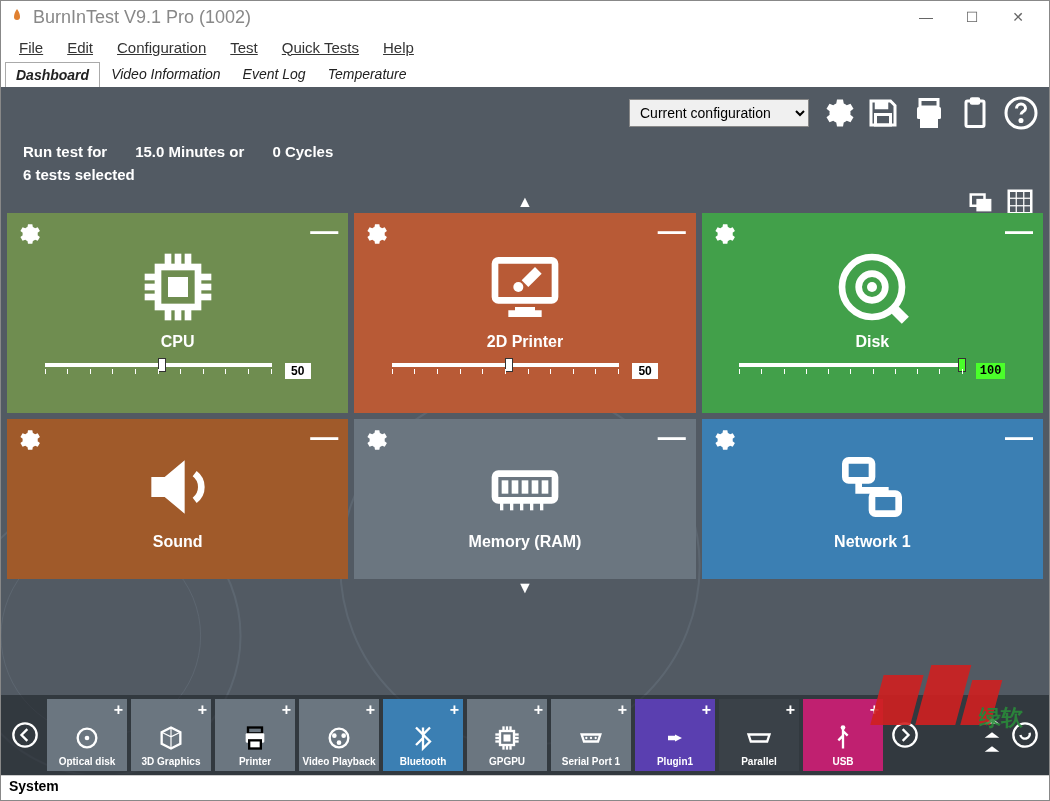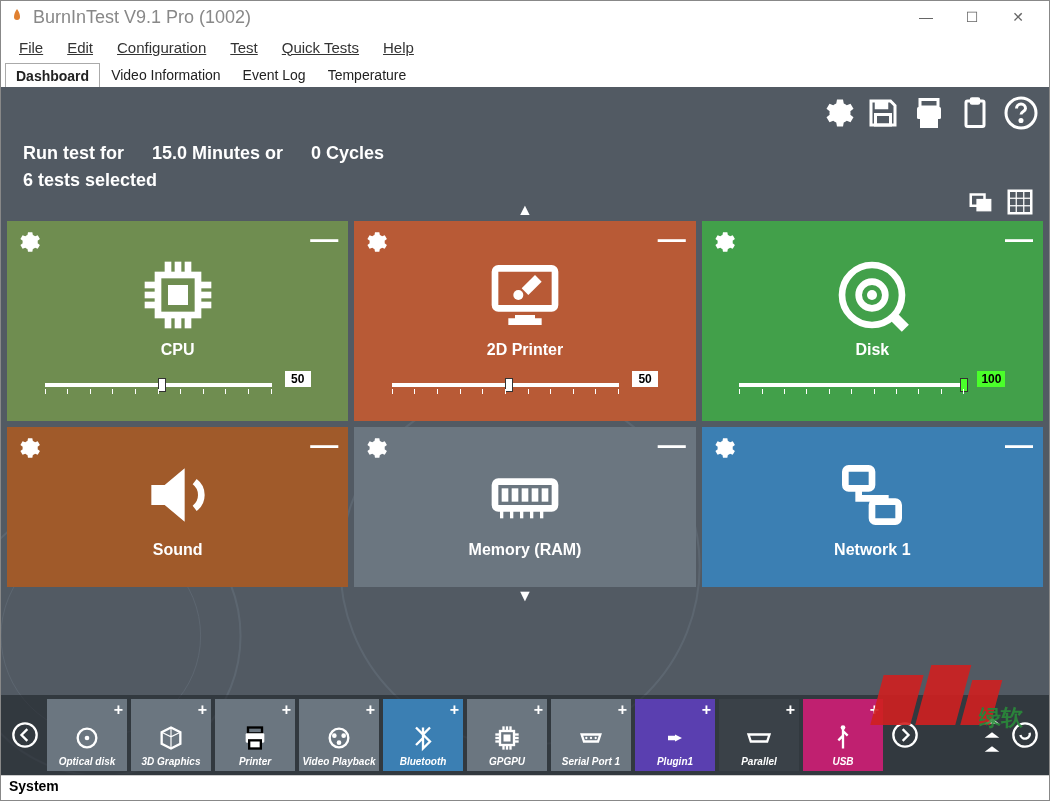--- a/index.html
+++ b/index.html
@@ -11,7 +11,7 @@
 .titlebar .win-btn { width: 46px; height: 32px; display: flex; align-items: center; justify-content: center; color: #666; font-size: 14px; }
 .menubar { height: 28px; display: flex; align-items: center; padding: 0 8px; gap: 4px; background: #fff; }
 .menubar .menu-item { padding: 4px 10px; font-size: 15px; color: #333; text-decoration: underline; }
-.tabbar { height: 26px; display: flex; align-items: flex-end; padding: 0 4px; background: #fff; }
+.tabbar { height: 26px; display: flex; padding: 0 4px; background: #fff; font-style: italic; }
 .tabbar .tab { padding: 4px 10px; font-size: 14px; color: #222; border: 1px solid transparent; border-bottom: none; }
 .tabbar .tab.active { font-weight: bold; border-color: #aaa; background: #fff; position: relative; top: 1px; }
 .dashboard { position: relative; height: 688px; background: #525a63; overflow: hidden; }

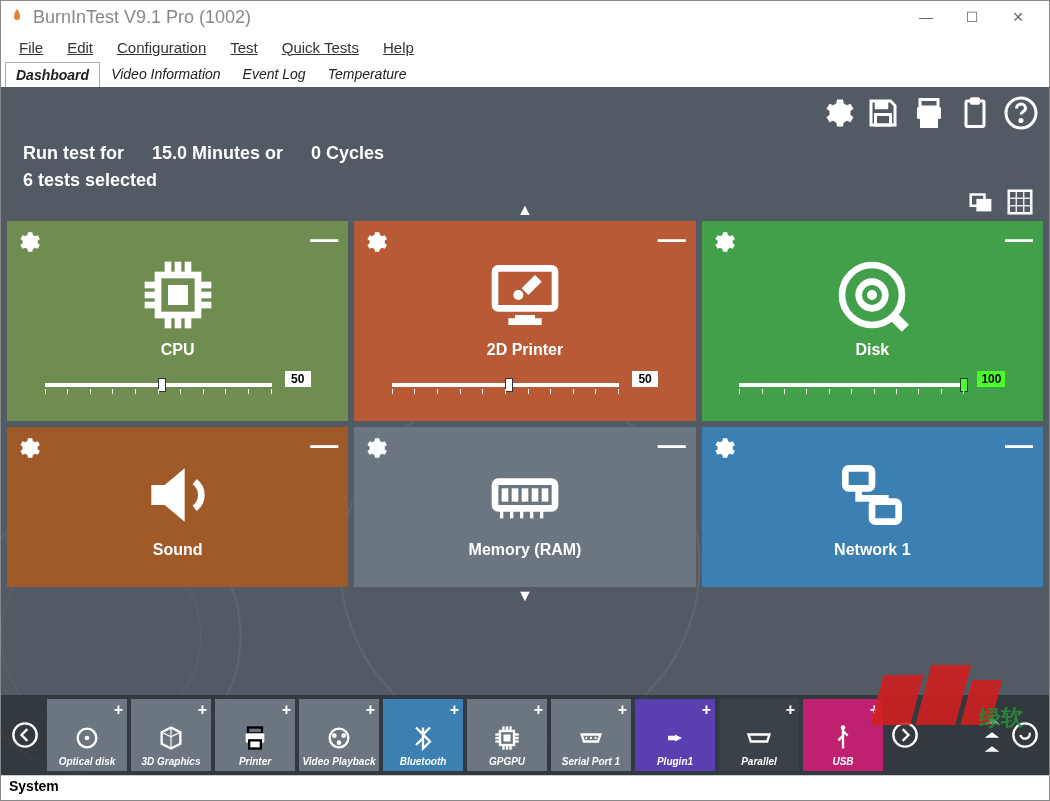--- a/index.html
+++ b/index.html
@@ -212,6 +212,9 @@
     </div>
 
     <div class="toolbar-right">
+      <select class="config-select">
+        <option>Current configuration</option>
+      </select>
       <svg class="tool-icon" viewBox="0 0 24 24">
           <use href="#gear-path"></use>
         </svg>

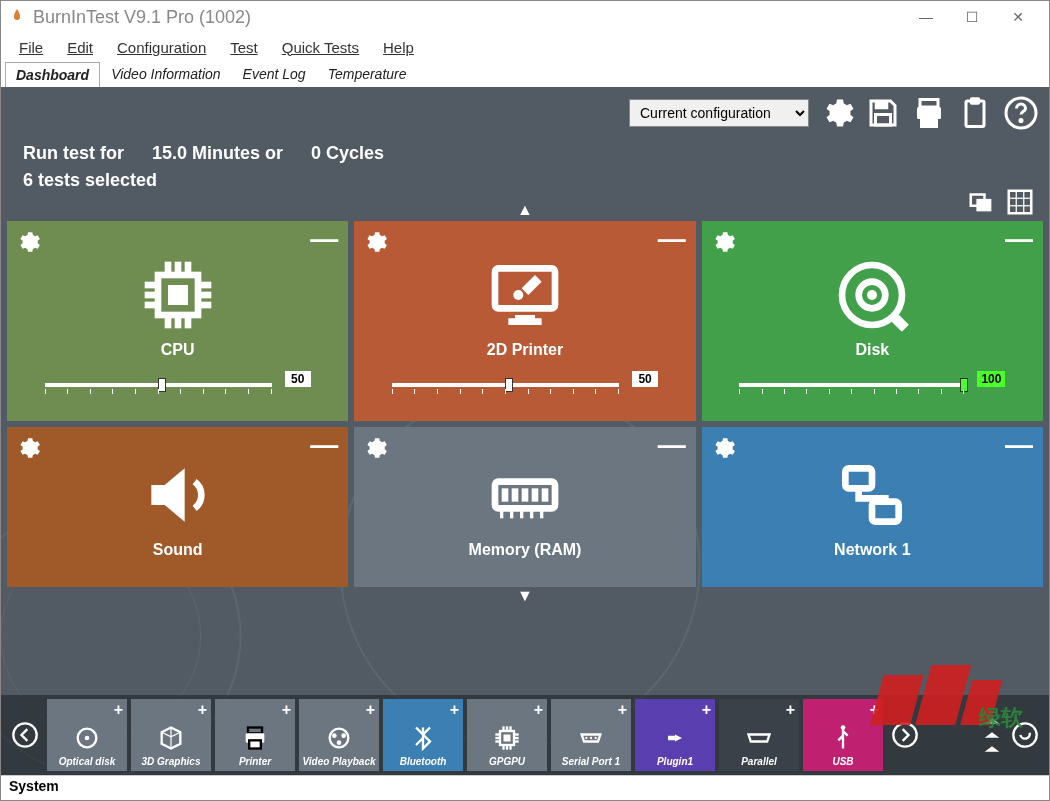--- a/index.html
+++ b/index.html
@@ -20,7 +20,7 @@
 .go-btn { width: 110px; height: 110px; position: relative; }
 .go-triangle { position: absolute; left: 0; top: 0; }
 .go-text { position: absolute; left: 36px; top: 56px; font-size: 22px; font-weight: bold; color: #fff; }
-.run-info { margin-left: 10px; margin-top: 48px; font-size: 18px; font-weight: bold; color: #fff; }
+.run-info { margin-left: 10px; margin-top: 48px; font-size: 15px; font-weight: bold; color: #fff; }
 .run-info .line { margin-bottom: 6px; display: flex; gap: 28px; }
 .toolbar-right { position: absolute; right: 10px; top: 8px; display: flex; align-items: center; gap: 10px; }
 .config-select { height: 28px; font-size: 14px; padding: 2px 6px; width: 180px; background: #f0f0f0; border: 1px solid #888; }

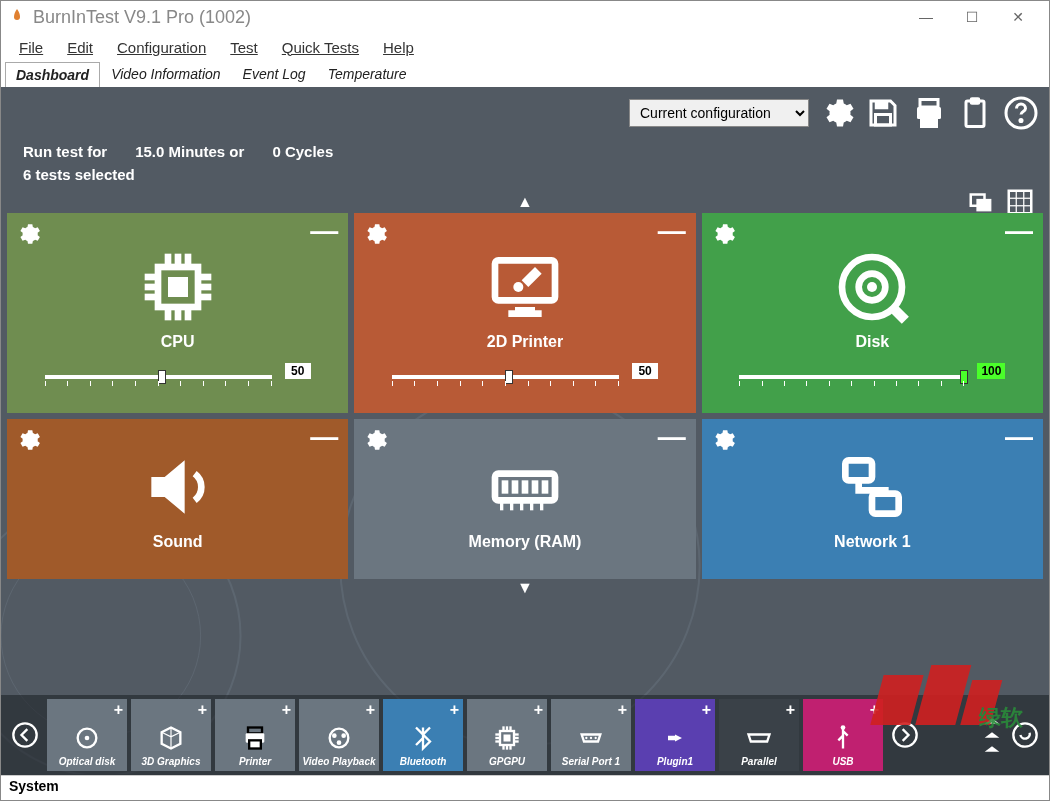--- a/index.html
+++ b/index.html
@@ -39,7 +39,7 @@
 .tile .minus { position: absolute; right: 10px; top: 10px; font-size: 28px; font-weight: bold; color: #fff; line-height: 16px; }
 .tile .tile-icon { width: 80px; height: 80px; fill: #fff; margin-bottom: 6px; }
 .tile .tile-label { font-size: 16px; font-weight: bold; margin-bottom: 12px; }
-.tile .slider-wrap { width: 78%; display: flex; align-items: flex-end; gap: 13px; }
+.tile .slider-wrap { width: 78%; display: flex; align-items: flex-start; gap: 13px; }
 .tile .slider-track { flex: 1; height: 4px; background: #fff; position: relative; }
 .tile .slider-thumb { position: absolute; top: -5px; width: 8px; height: 14px; background: #fff; border: 1px solid #333; }
 .tile .slider-val { background: #fff; color: #000; font-size: 12px; font-weight: bold; padding: 1px 4px; min-width: 26px; text-align: center; }

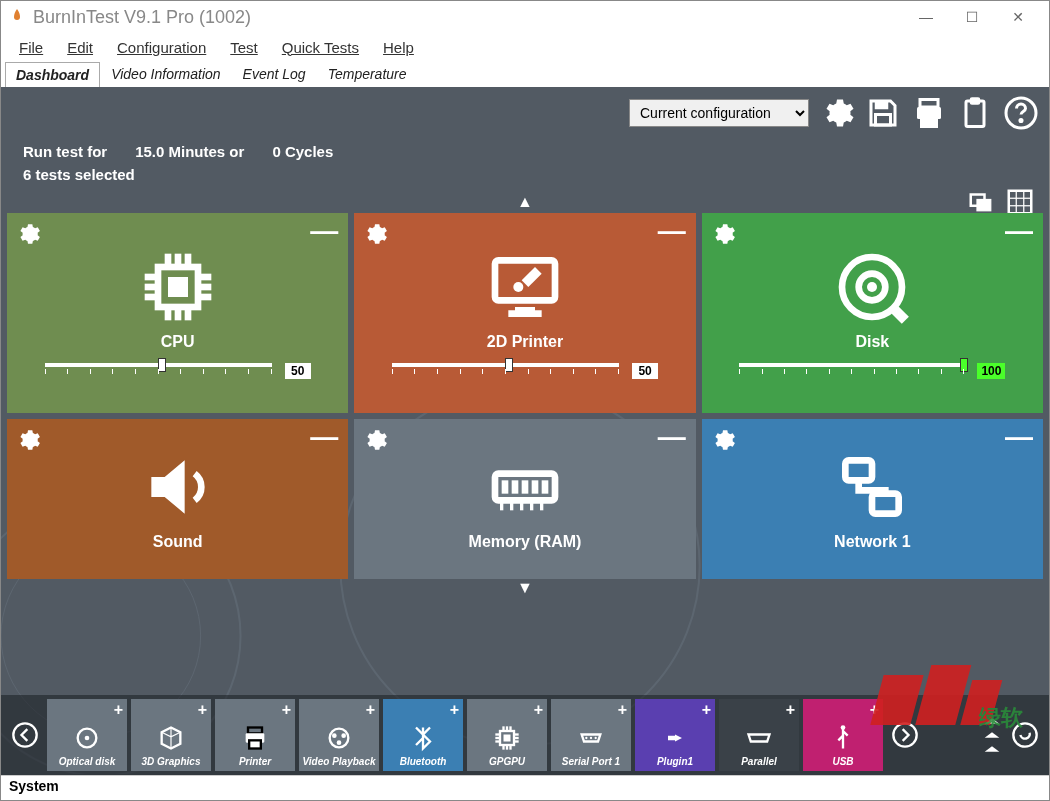--- a/index.html
+++ b/index.html
@@ -43,7 +43,7 @@
 .tile .slider-track { flex: 1; height: 4px; background: #fff; position: relative; }
 .tile .slider-thumb { position: absolute; top: -5px; width: 8px; height: 14px; background: #fff; border: 1px solid #333; }
 .tile .slider-val { background: #fff; color: #000; font-size: 12px; font-weight: bold; padding: 1px 4px; min-width: 26px; text-align: center; }
-.tile.disk .slider-thumb, .tile.disk .slider-val { background: #4aff2a; }
+.tile.disk .slider-thumb, .tile.disk .slider-val { background: #4aff2a; font-family: Liberation Mono, monospace; }
 .tile .slider-ticks { position: absolute; bottom: -8px; left: 0; right: 0; height: 6px; display: flex; justify-content: space-between; }
 .tile .slider-ticks span { width: 1px; height: 5px; background: #fff; }
 .row2 { margin-top: 6px; }

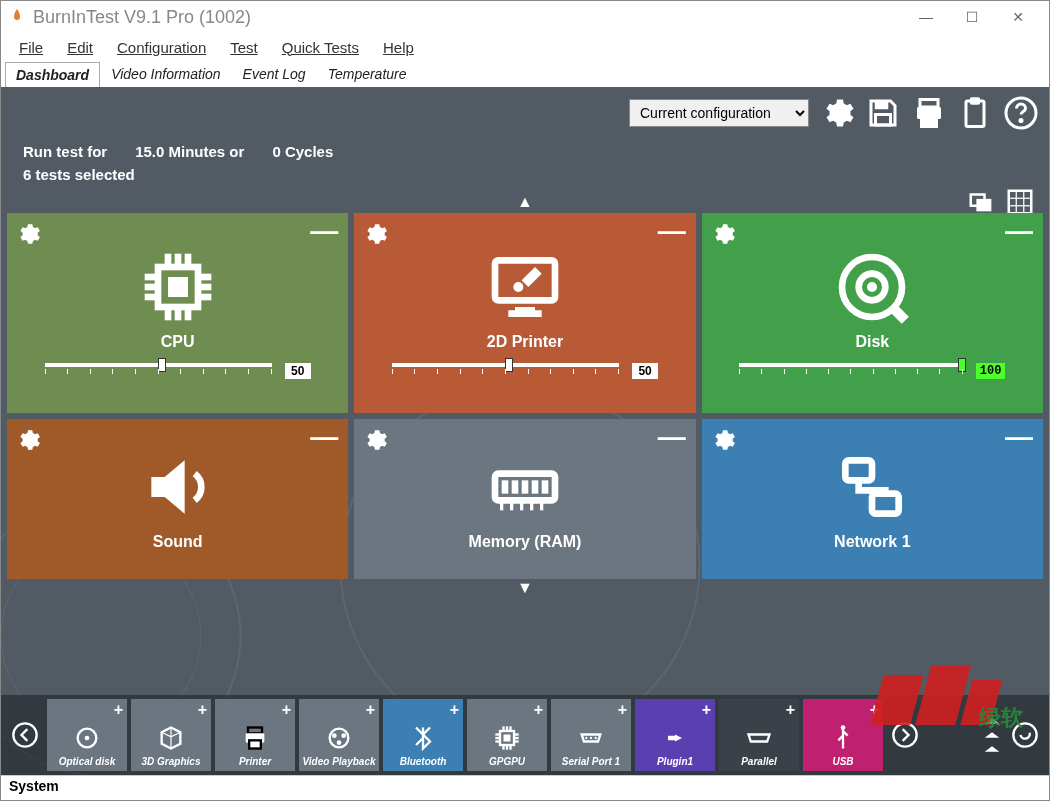--- a/index.html
+++ b/index.html
@@ -59,7 +59,7 @@
 .inactive-tile.pink { background: #c02070; }
 .inactive-tile .plus { position: absolute; right: 4px; top: 2px; color: #fff; font-weight: bold; font-size: 16px; }
 .inactive-tile .mini-icon { width: 28px; height: 28px; fill: #fff; margin-bottom: 4px; }
-.inactive-tile .mini-label { font-size: 10px; color: #fff; font-weight: bold; white-space: nowrap; font-style: italic; }
+.inactive-tile .mini-label { font-size: 10px; color: #fff; font-weight: bold; white-space: nowrap; }
 .expand-col { display: flex; flex-direction: column; gap: 0; margin-left: auto; }
 .expand-col svg { width: 22px; height: 14px; fill: #fff; }
 .reset-btn { width: 36px; height: 36px; display: flex; align-items: center; justify-content: center; }

